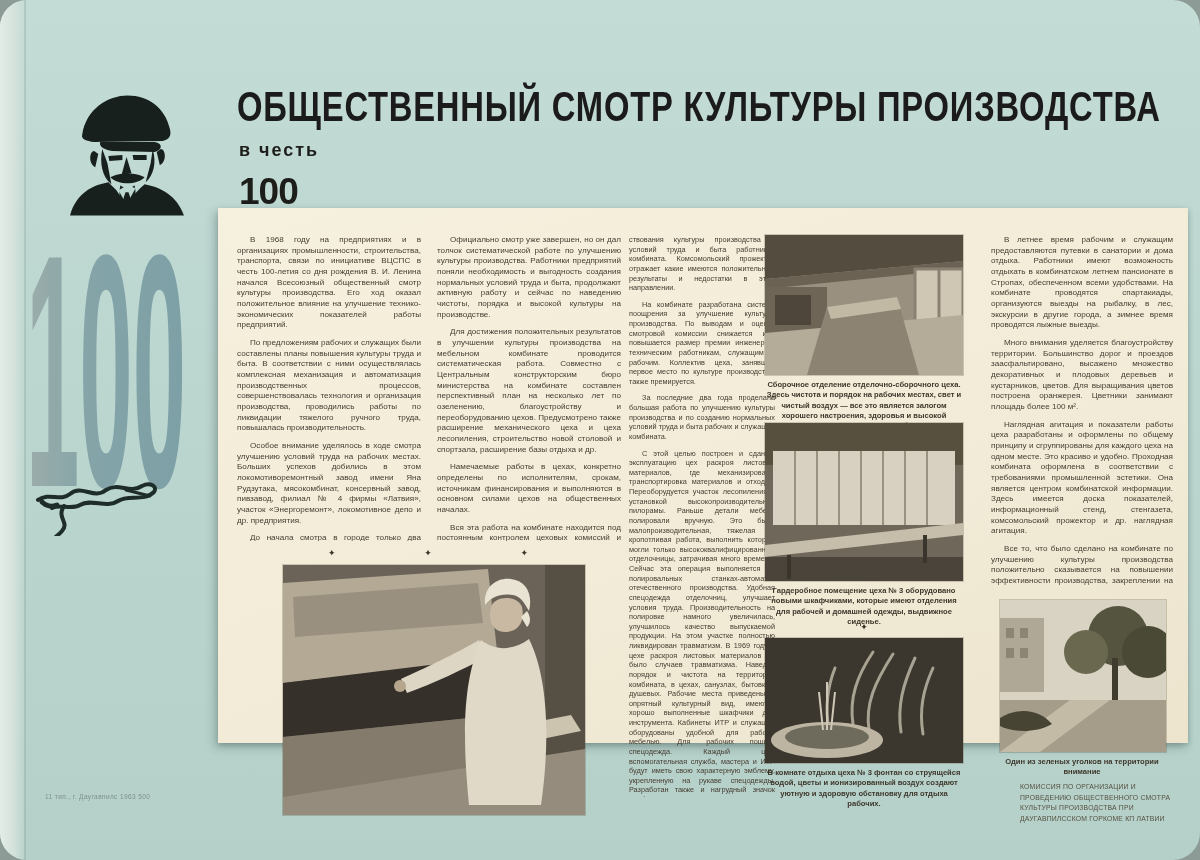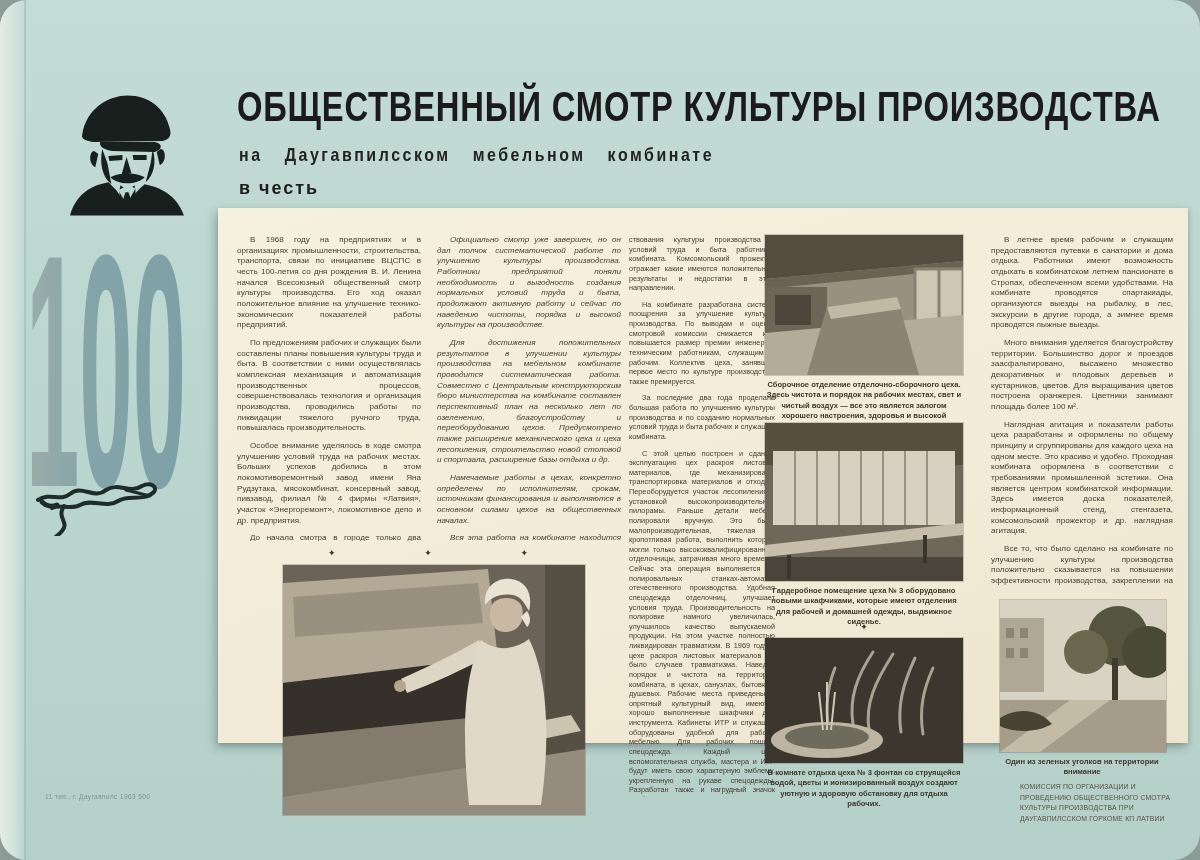--- a/index.html
+++ b/index.html
@@ -91,7 +91,6 @@
 
   <div class="title-block">
     <h1 class="poster-title"><span class="squeeze">ОБЩЕСТВЕННЫЙ СМОТР КУЛЬТУРЫ ПРОИЗВОДСТВА</span></h1>
-    <div class="poster-subtitle"><span class="squeeze">на Даугавпилсском мебельном комбинате</span></div>
     <div class="dedication">
       <span class="pre">в честь</span>
       <span class="num">100</span>

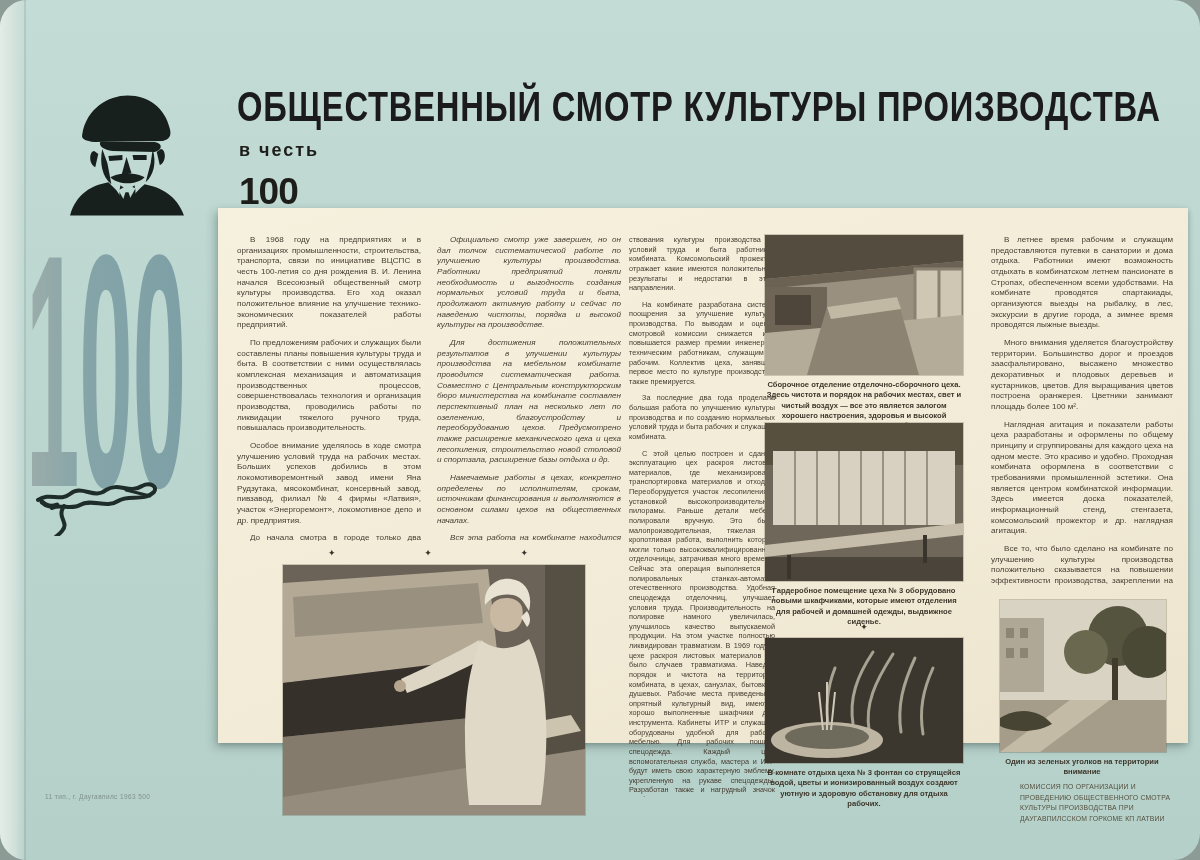--- a/index.html
+++ b/index.html
@@ -37,7 +37,7 @@
   .col{position:absolute;top:27px;font-size:8.1px;line-height:1.32;text-align:justify;overflow:hidden;}
   .col p{margin:0 0 7px 0;text-indent:13px;}
   .col1{left:19px;width:184px;height:306px;}
-  .col2{left:219px;width:184px;height:306px;font-style:italic;}
+  .col2{left:219px;width:184px;height:306px;}
   .col3{left:411px;width:146px;height:562px;font-size:7.3px;}
   .col4{left:773px;width:182px;height:350px;}
 

